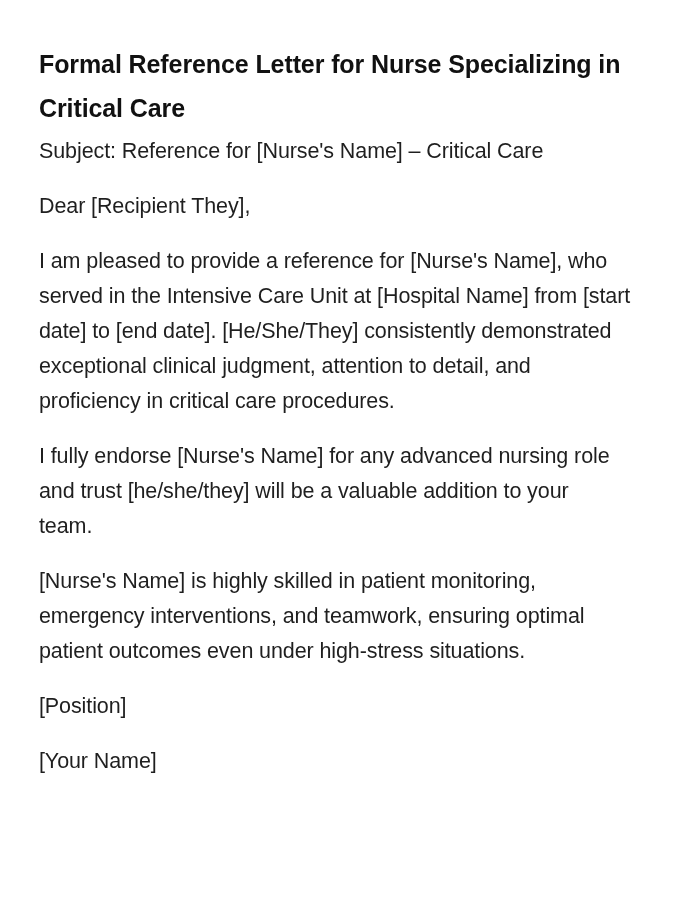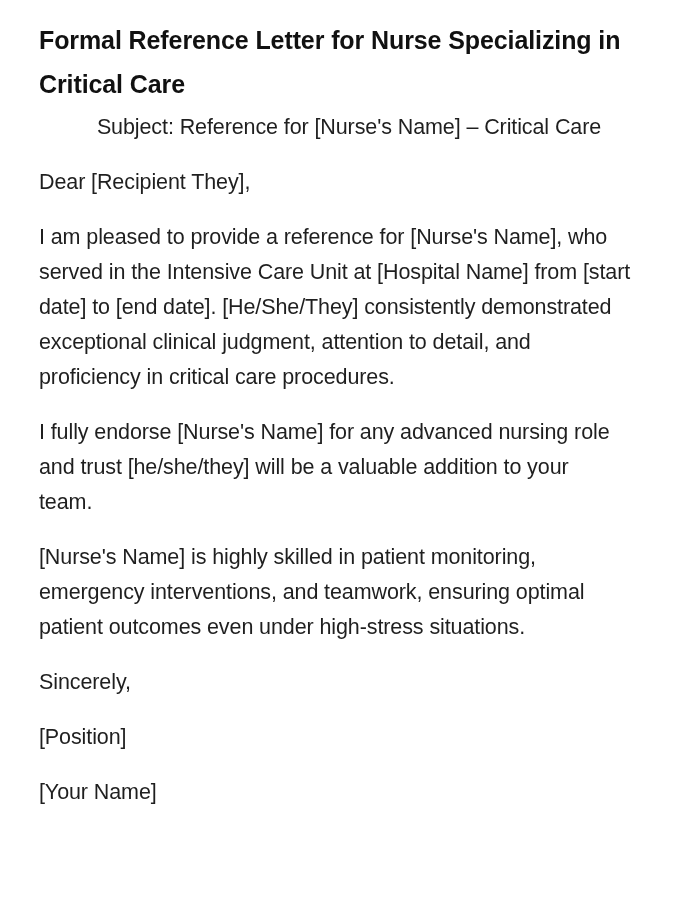--- a/index.html
+++ b/index.html
@@ -19,6 +19,7 @@
     box-sizing: border-box;
     width: 659px;
     padding: 0 0 0 39px;
+    margin-top: 24px;
   }
   .letter-title {
     margin: 0;

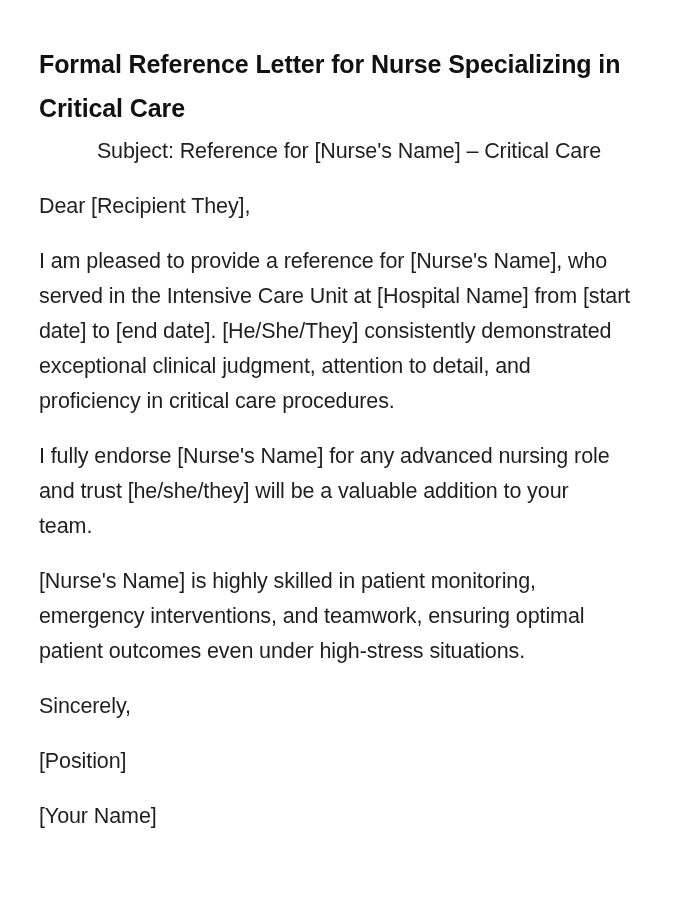--- a/index.html
+++ b/index.html
@@ -42,7 +42,6 @@
   }
   p.subject {
     margin-top: 4px;
-    text-align: center;
   }
 </style>
 </head>

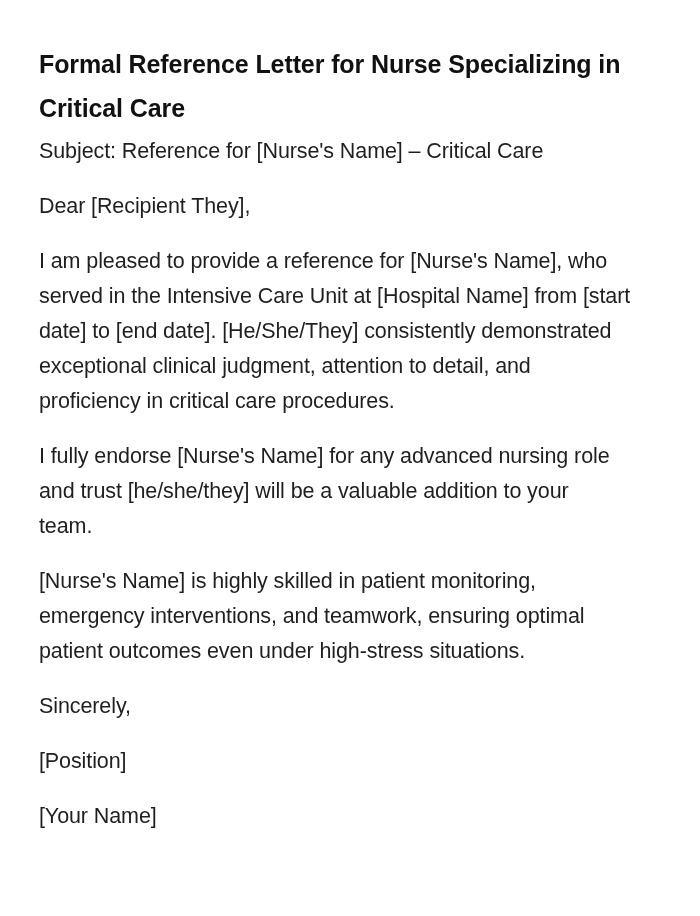--- a/index.html
+++ b/index.html
@@ -71,7 +71,6 @@
 emergency interventions, and teamwork, ensuring optimal
 patient outcomes even under high-stress situations.</p>
 
-    <p class="line">Sincerely,</p>
 
     <p class="line">[Position]</p>
 

